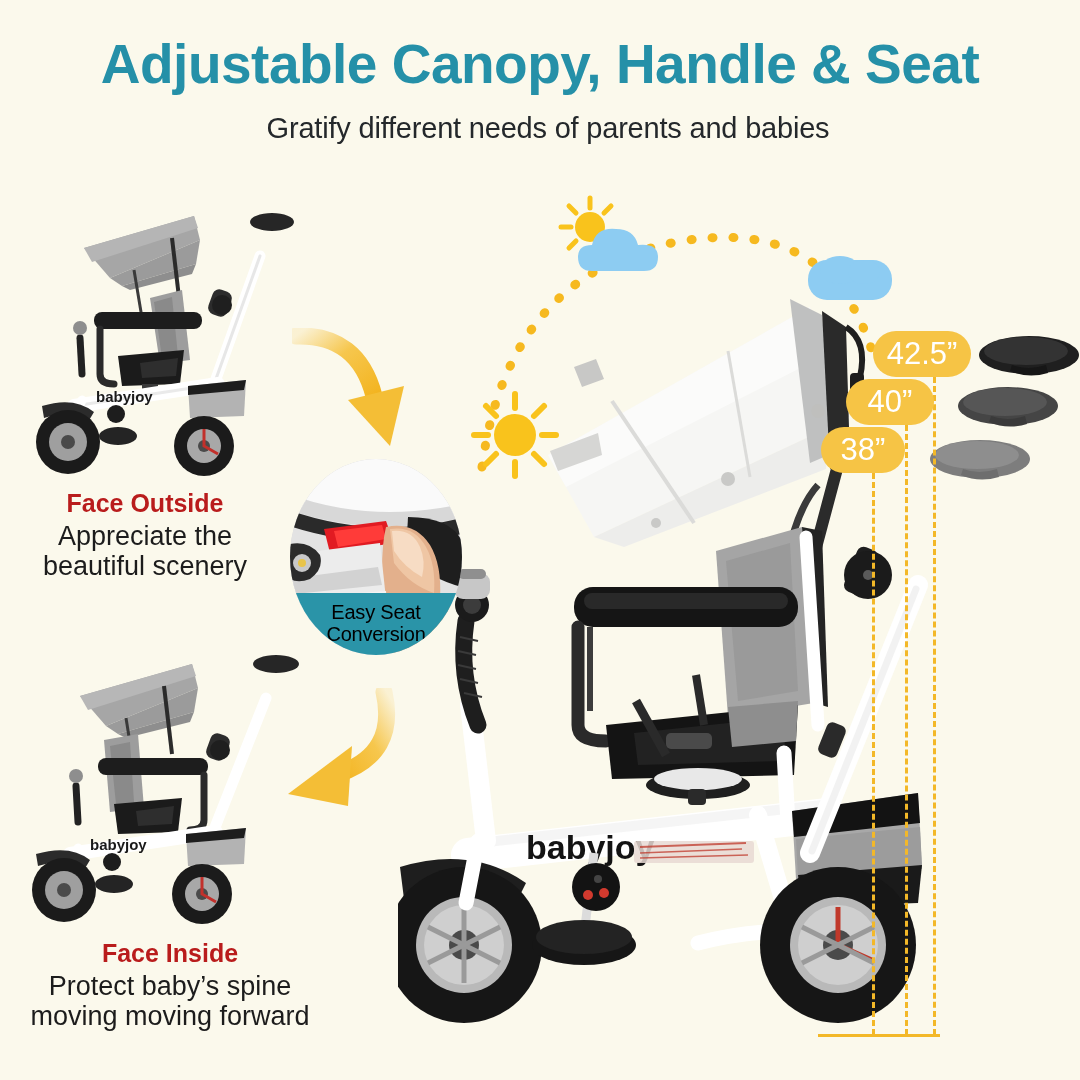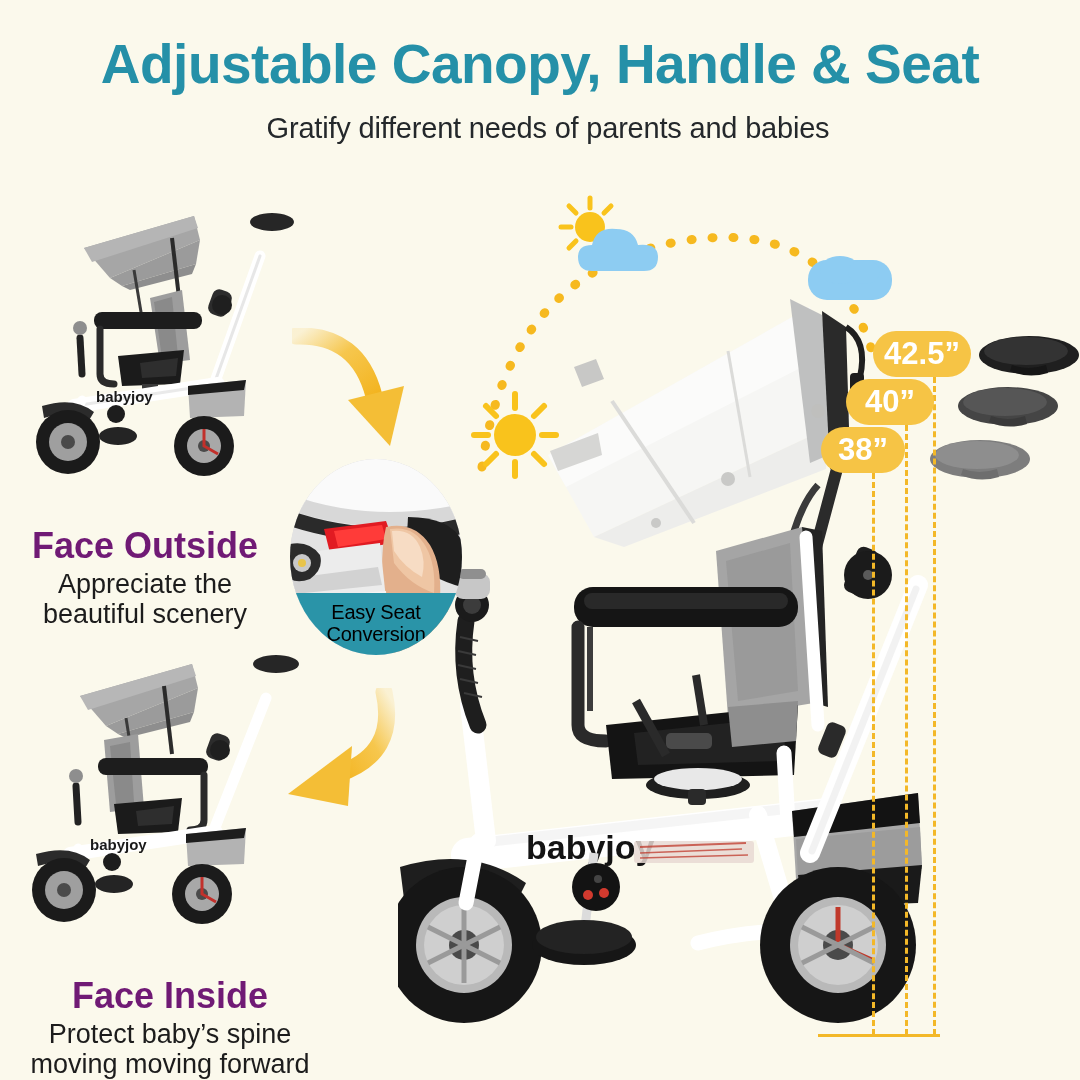--- a/index.html
+++ b/index.html
@@ -66,7 +66,7 @@
   
   .badge{
     position:absolute;height:46px;border-radius:23px;background:#F6C445;
-    color:#FFFFFF;font-size:31px;font-weight:bold;
+    color:#FFFFFF;font-size:31px;font-weight:normal;
     display:flex;align-items:center;justify-content:center;
     letter-spacing:0px;padding:0 20px;box-sizing:border-box;
   }

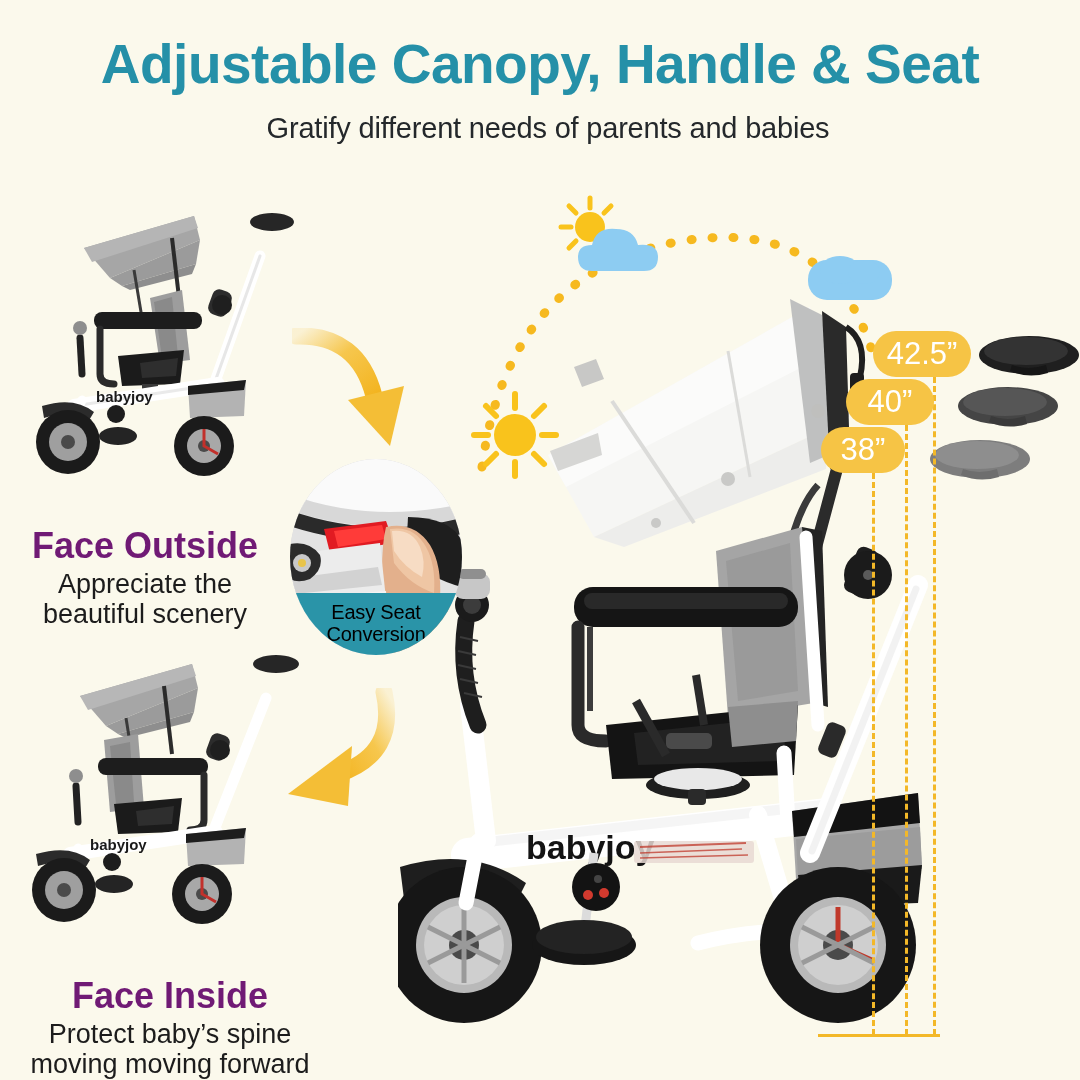--- a/index.html
+++ b/index.html
@@ -24,7 +24,7 @@
 
   
   .cap{position:absolute;text-align:center;}
-  .cap .h{font-size:36px;font-weight:bold;color:#701a75;line-height:1.1;margin-top:36px;}
+  .cap .h{font-size:25px;font-weight:bold;color:#b91c1c;line-height:1.1;}
   .cap .p{font-size:27px;color:#1C1C1C;line-height:1.13;margin-top:3px;}
 
   .cap-outside{left:0px;top:490px;width:290px;}

